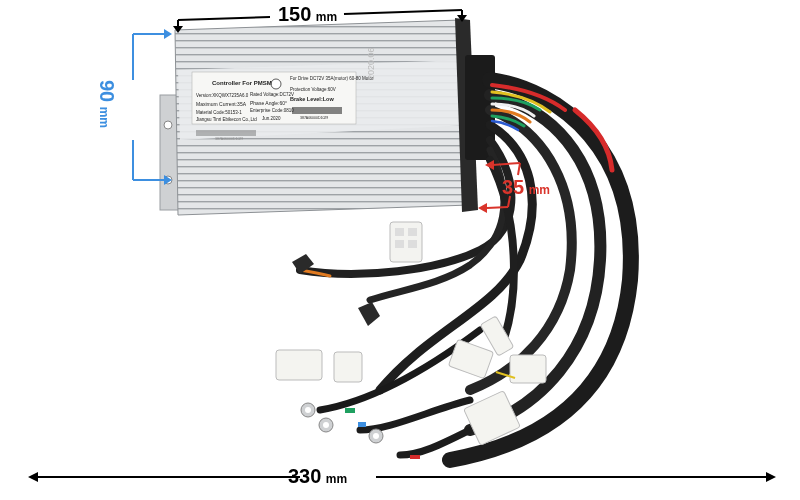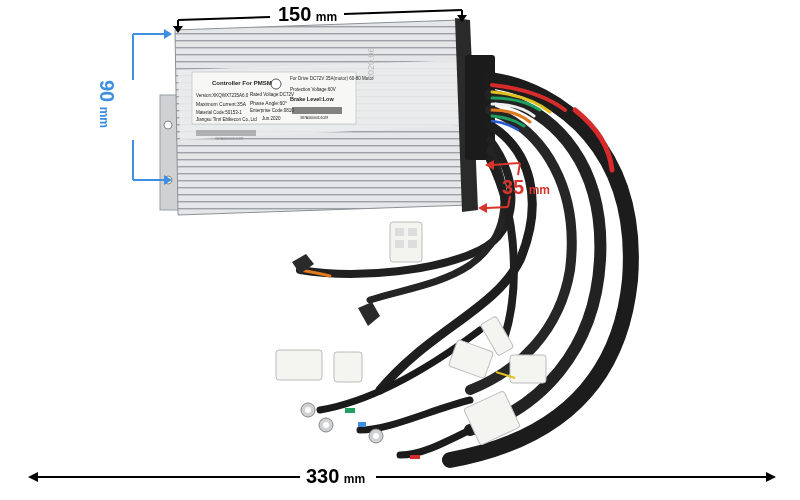--- a/index.html
+++ b/index.html
@@ -156,7 +156,7 @@
   <span class="dim-num">35</span>
   <span class="dim-unit">mm</span>
 </div>
-<div class="dim-label" style="left:306px;top:465px;color:#000;">
+<div class="dim-label" style="left:288px;top:465px;color:#000;">
   <span class="dim-num">330</span>
   <span class="dim-unit">mm</span>
 </div>

